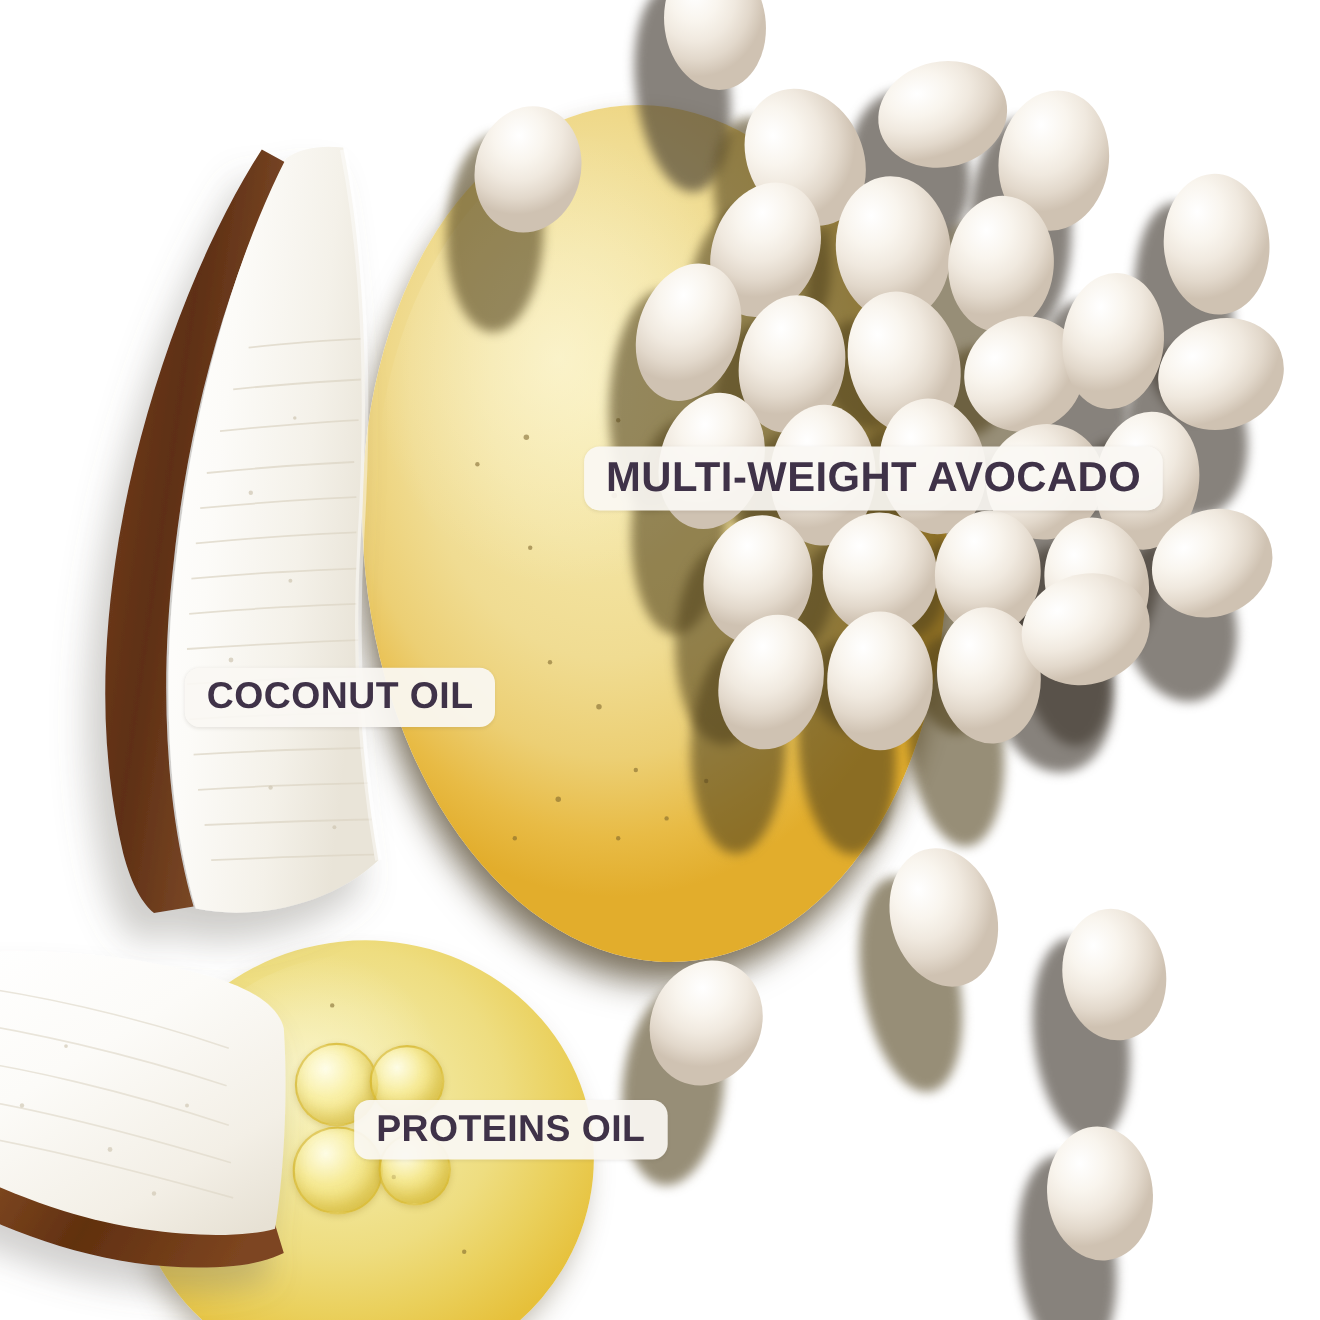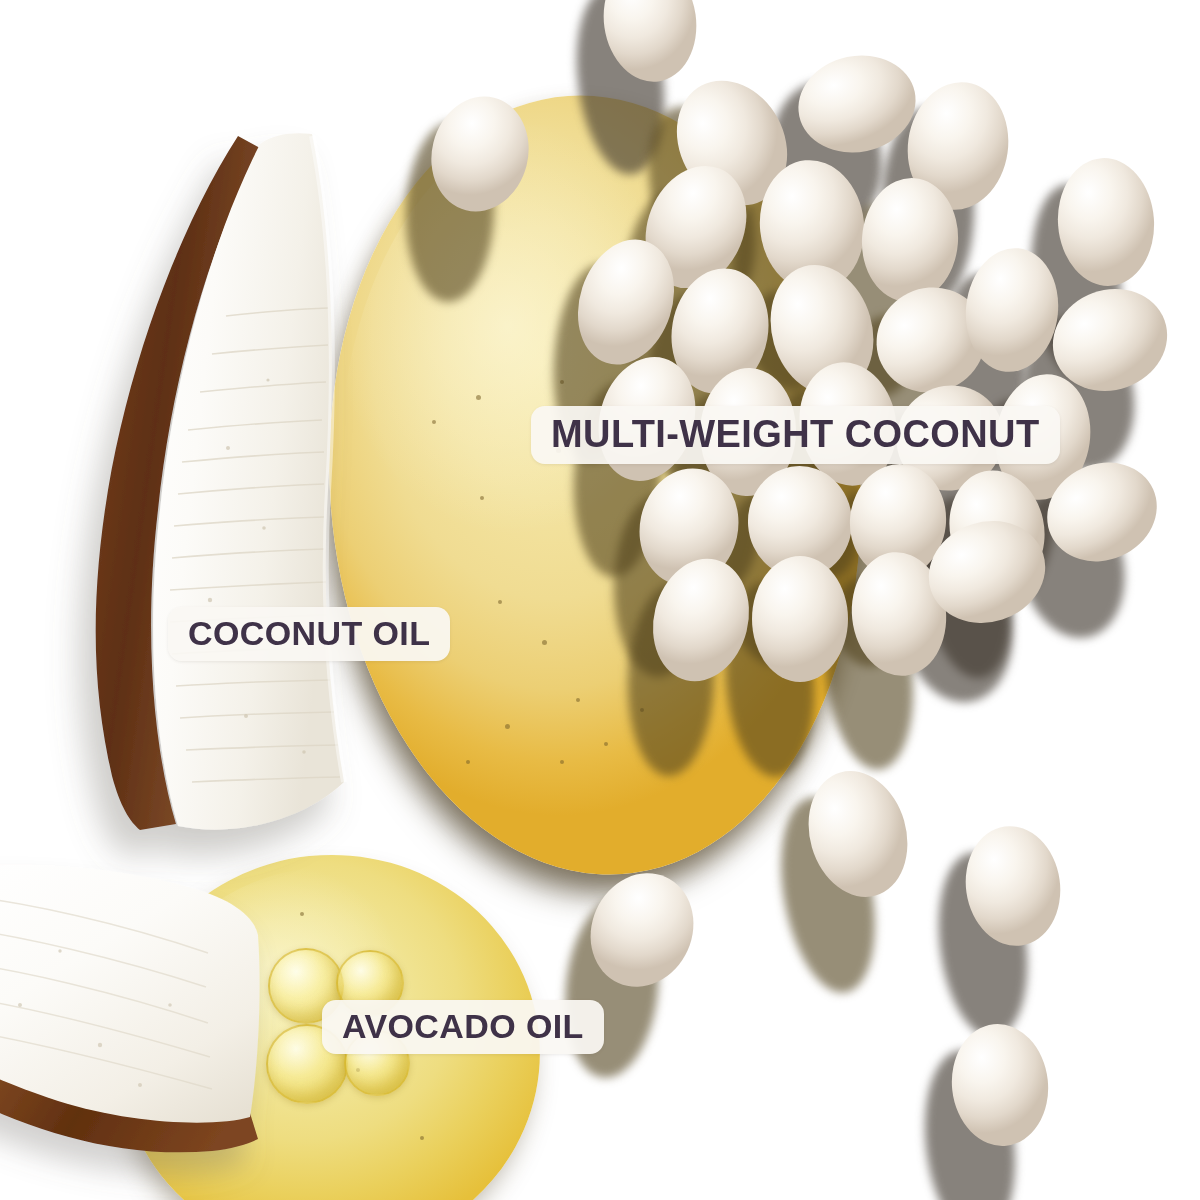--- a/index.html
+++ b/index.html
@@ -393,7 +393,7 @@
     </div>
 
   <div class="label-pill" id="label-multi-weight-proteins">
-    <span class="label-text">MULTI-WEIGHT COCONUT</span>
+    <span class="label-text">MULTI-WEIGHT AVOCADO</span>
   </div>
 
   <div class="label-pill" id="label-coconut-oil">

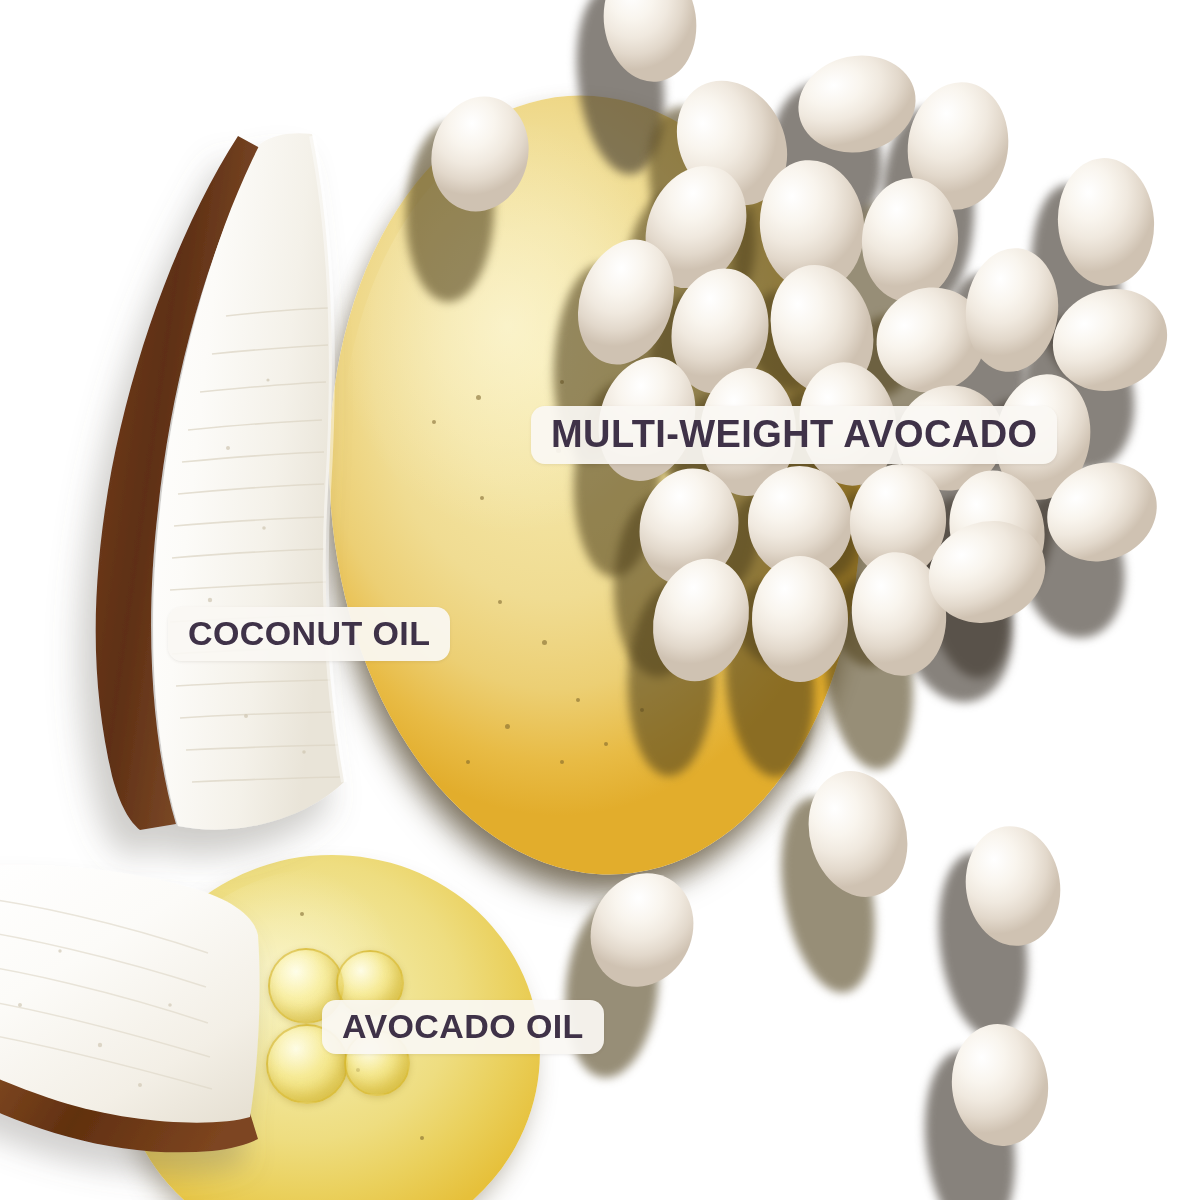--- a/index.html
+++ b/index.html
@@ -401,7 +401,7 @@
   </div>
 
   <div class="label-pill" id="label-avocado-oil">
-    <span class="label-text">AVOCADO OIL</span>
+    <span class="label-text">PROTEINS OIL</span>
   </div>
 
 </div>

